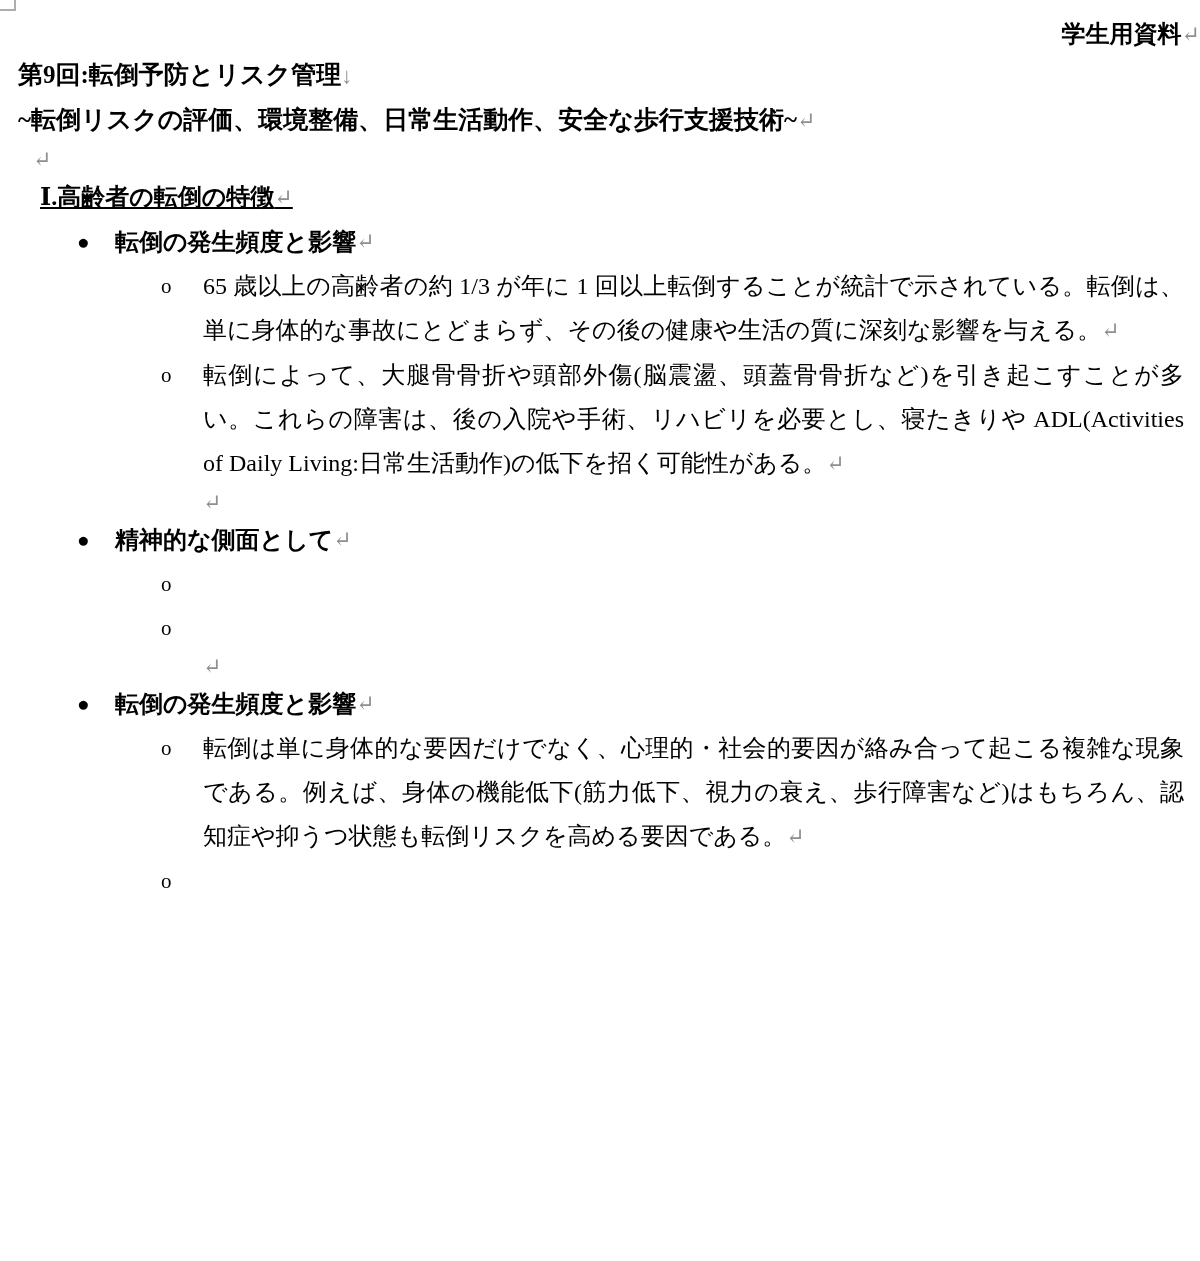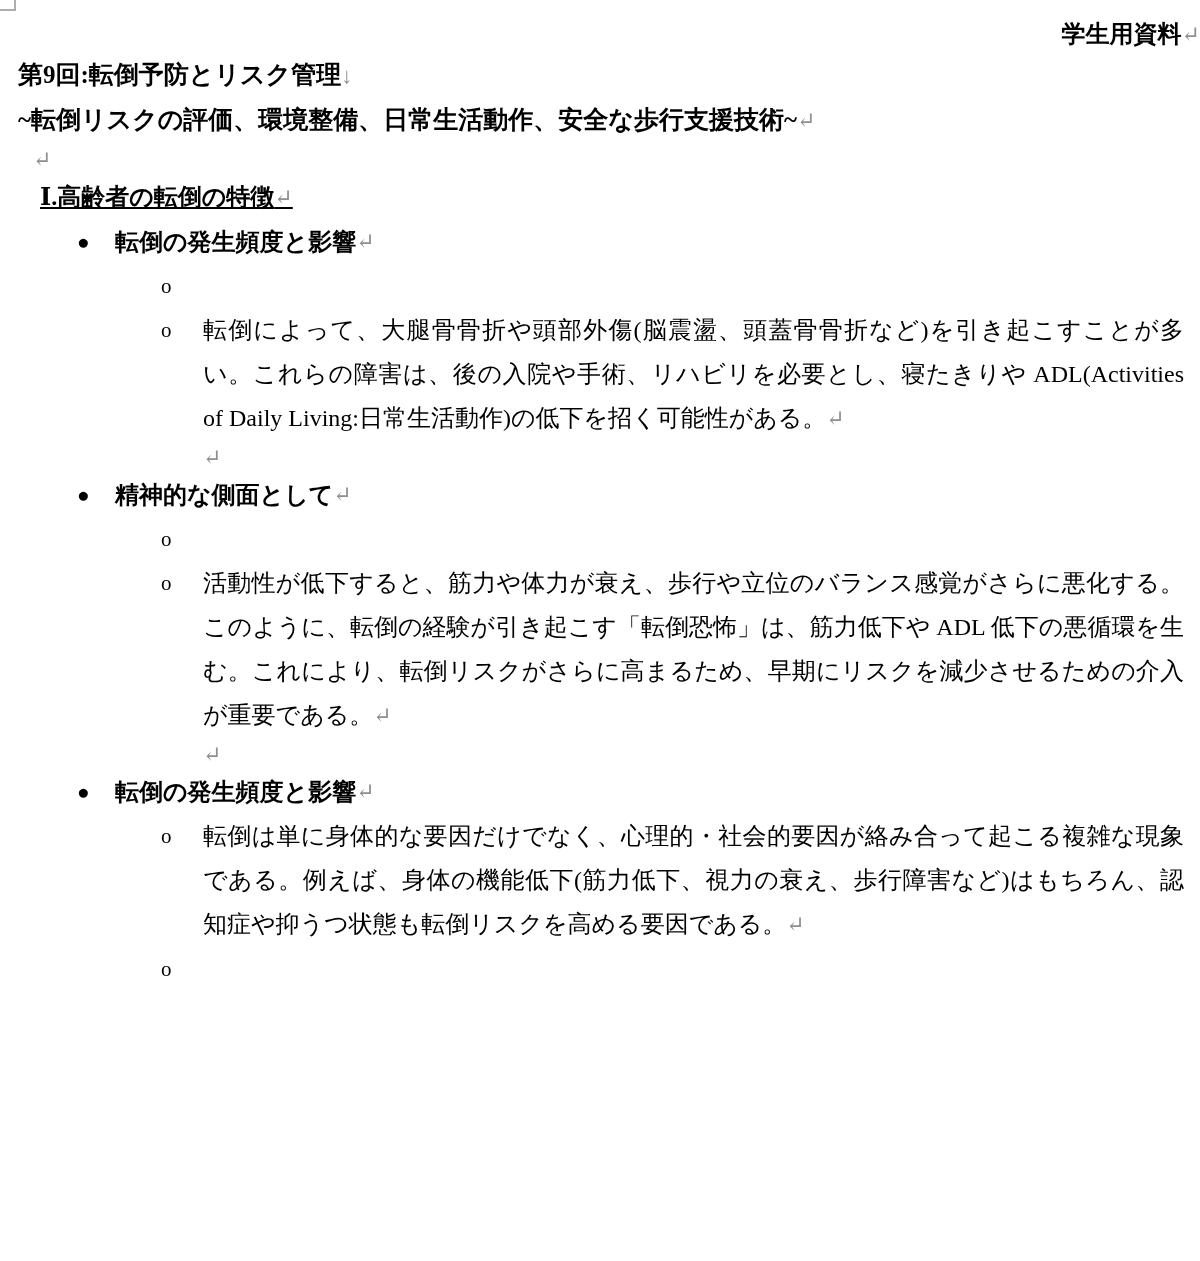--- a/index.html
+++ b/index.html
@@ -88,6 +88,7 @@
   </div>
   <div class="li2">
     <span class="b2-marker">o</span>
+    <span class="li2-text"><span>65 歳以上の高齢者の約 1/3 が年に 1 回以上転倒することが統計で示されている。転倒は、単に身体的な事故にとどまらず、その後の健康や生活の質に深刻な影響を与える。</span><span class="mark">↵</span></span>
   </div>
   <div class="li2">
     <span class="b2-marker">o</span>

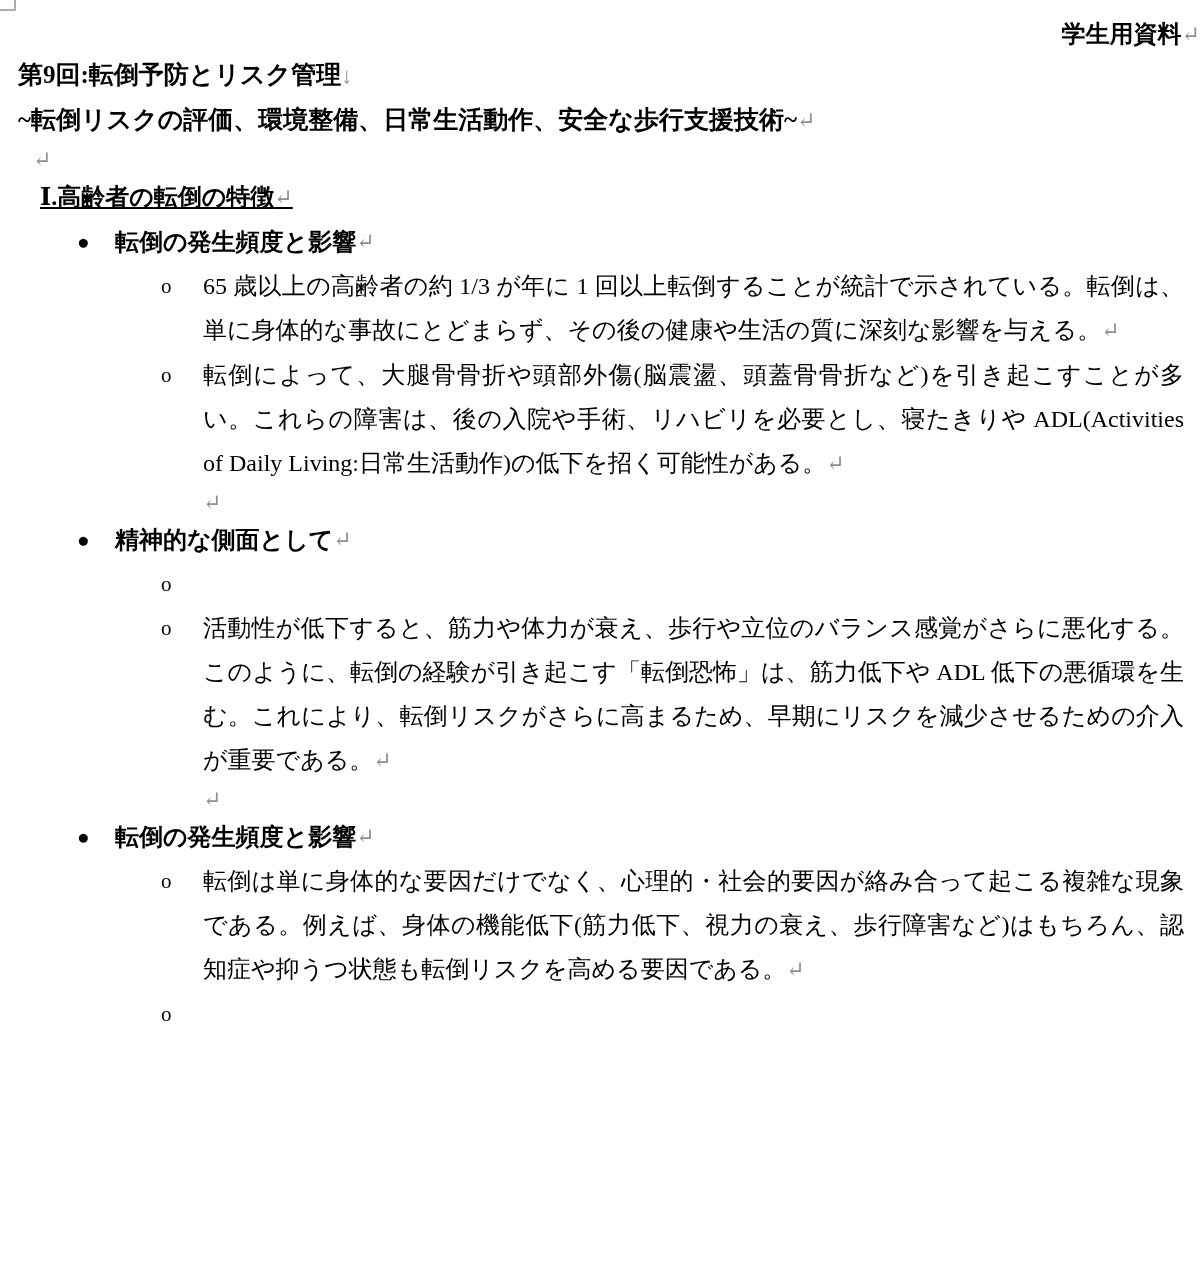--- a/index.html
+++ b/index.html
@@ -108,7 +108,6 @@
   </div>
   <div class="li2">
     <span class="b2-marker">o</span>
-    <span class="li2-text"><span>活動性が低下すると、筋力や体力が衰え、歩行や立位のバランス感覚がさらに悪化する。このように、転倒の経験が引き起こす「転倒恐怖」は、筋力低下や ADL 低下の悪循環を生む。これにより、転倒リスクがさらに高まるため、早期にリスクを減少させるための介入が重要である。</span><span class="mark">↵</span></span>
   </div>
   <div class="empty-row indent">
     <span class="mark">↵</span>

